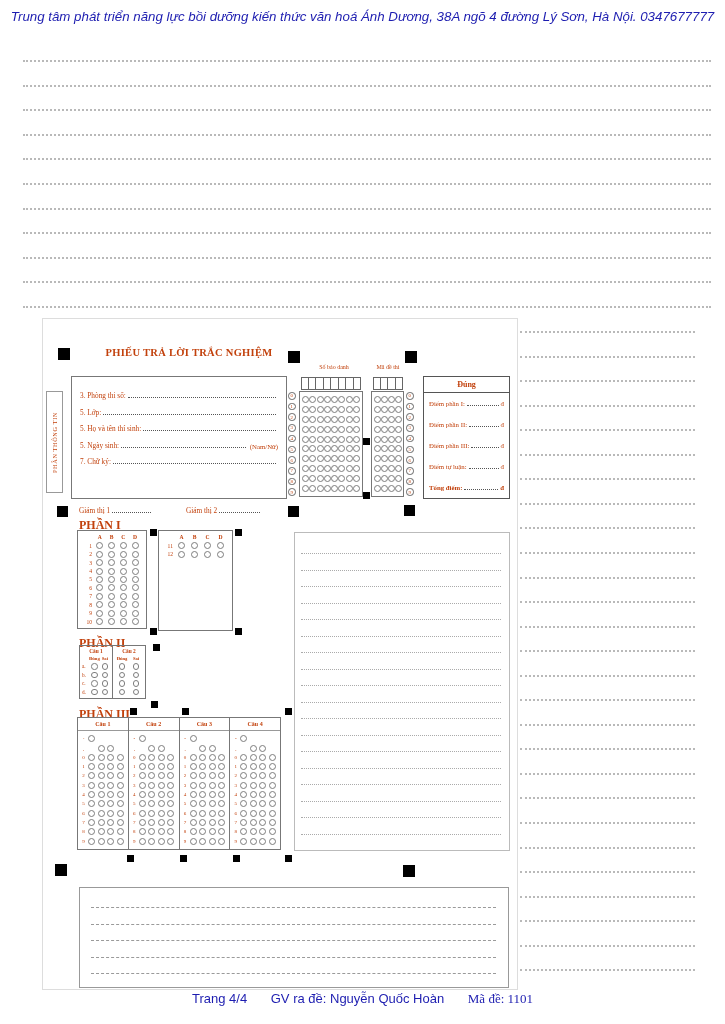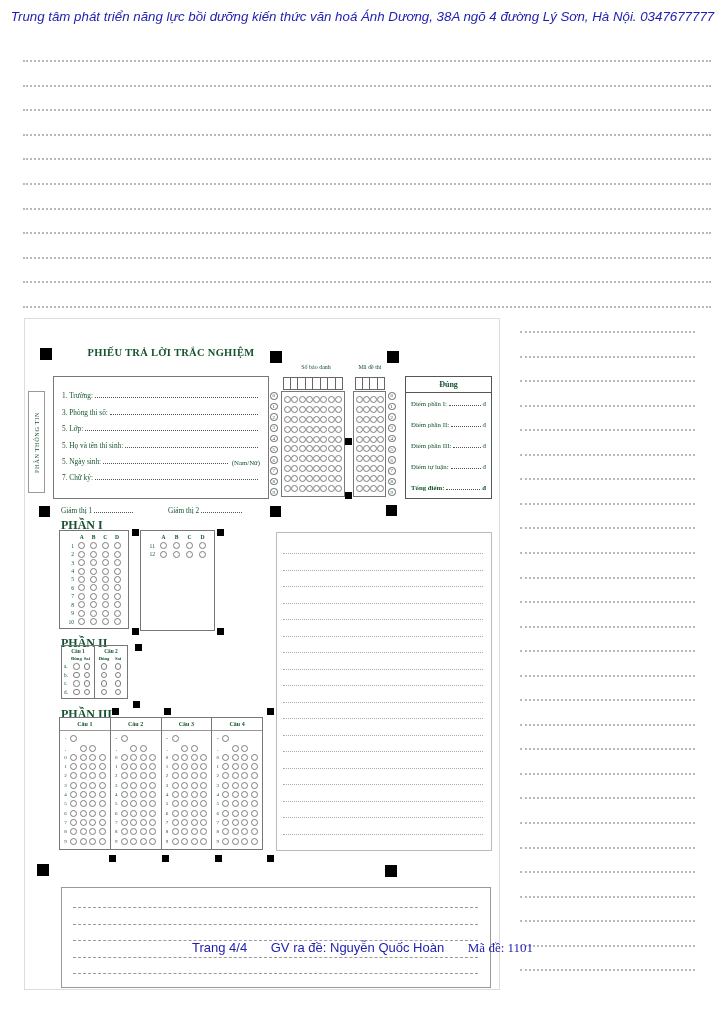--- a/index.html
+++ b/index.html
@@ -11,8 +11,8 @@
   .rarea{position:absolute;}
   .rline{position:absolute;left:0;right:0;height:0;border-top:2px dotted #b9b9b9;}
   
-  .sheet{position:absolute;left:24px;top:318px;width:474px;height:670px;background:#fff;
-         border:1px solid #ddd;font-family:"Liberation Serif",serif;color:#14532d;}
+  .sheet{position:absolute;left:42px;top:318px;width:474px;height:670px;background:#fff;
+         border:1px solid #ddd;font-family:"Liberation Serif",serif;color:#c2410c;}
   .sq{position:absolute;background:#000;}
   .title{position:absolute;left:56px;top:28px;width:180px;text-align:center;
          font-weight:bold;font-size:10.5px;letter-spacing:.3px;}

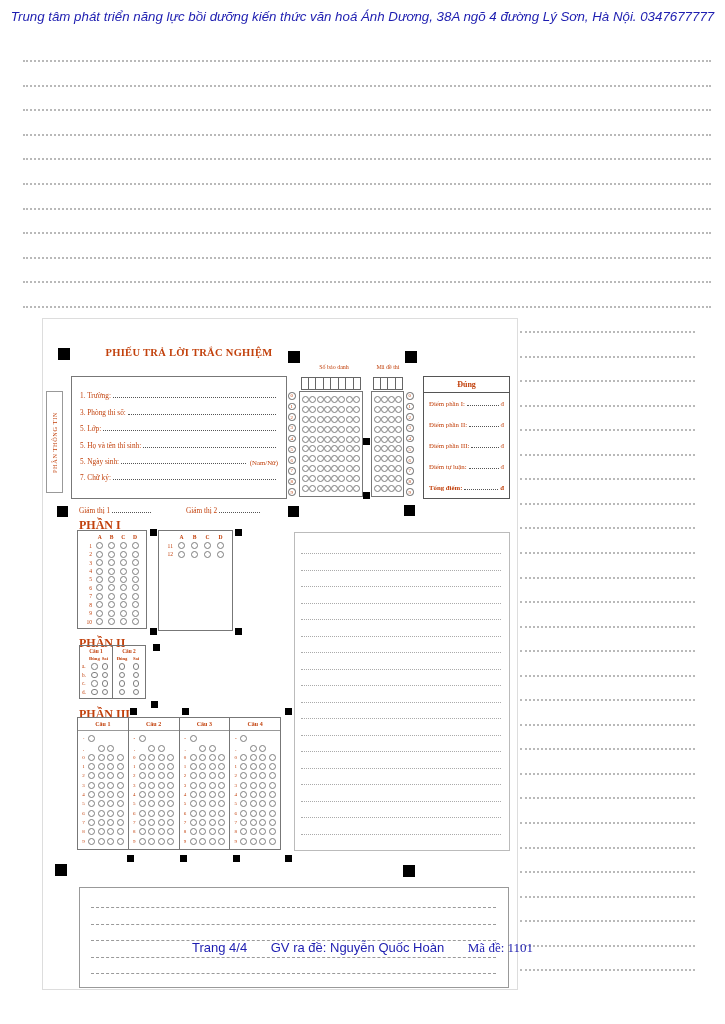--- a/index.html
+++ b/index.html
@@ -164,10 +164,6 @@
 
     <div class="ibox">
         <div class="irow">
-          <span>1. Trường:</span>
-          <span class="dfill"></span>
-        </div>
-        <div class="irow">
           <span>3. Phòng thi số:</span>
           <span class="dfill"></span>
         </div>

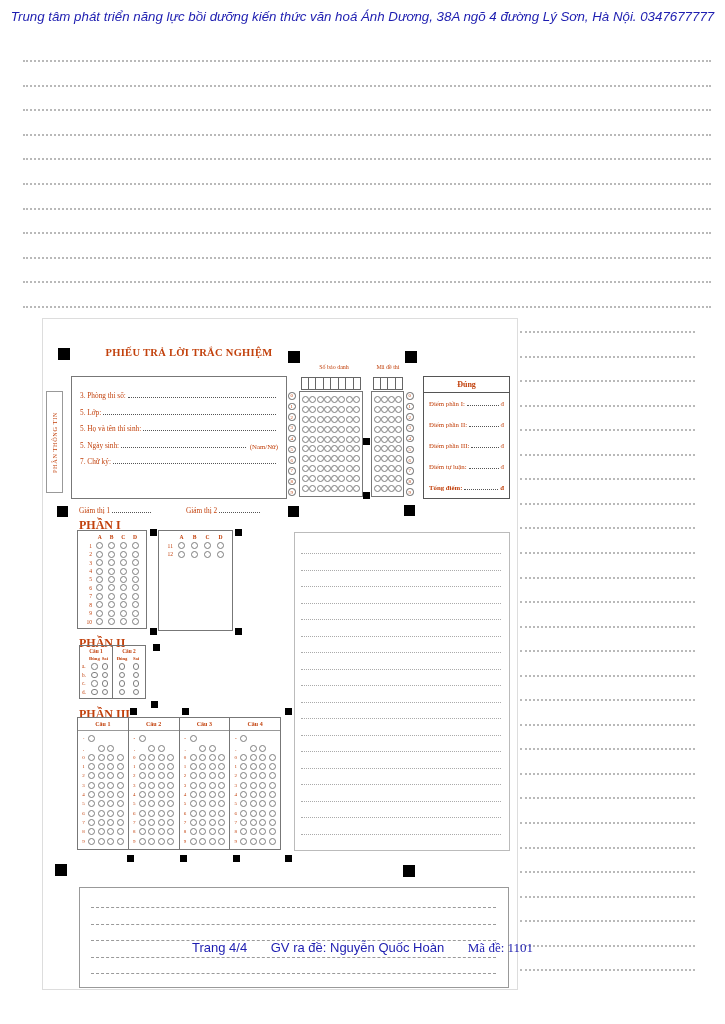--- a/index.html
+++ b/index.html
@@ -75,7 +75,7 @@
   .eline{position:absolute;left:6px;right:8px;height:0;border-top:1.5px dotted #ababab;}
   .notebox{position:absolute;left:36px;top:568px;width:428px;height:99px;border:1px solid #999;}
   .nline{position:absolute;left:11px;right:12px;height:0;border-top:1.5px dashed #9a9a9a;}
-  .ftr{position:absolute;top:940px;left:0;right:0;text-align:center;color:#1d1db0;font-size:13px;}
+  .ftr{position:absolute;top:991px;left:0;right:0;text-align:center;color:#1d1db0;font-size:13px;}
   .ftr span{margin:0 10px;}
   .fserif{font-family:"Liberation Serif",serif;}
 </style>

